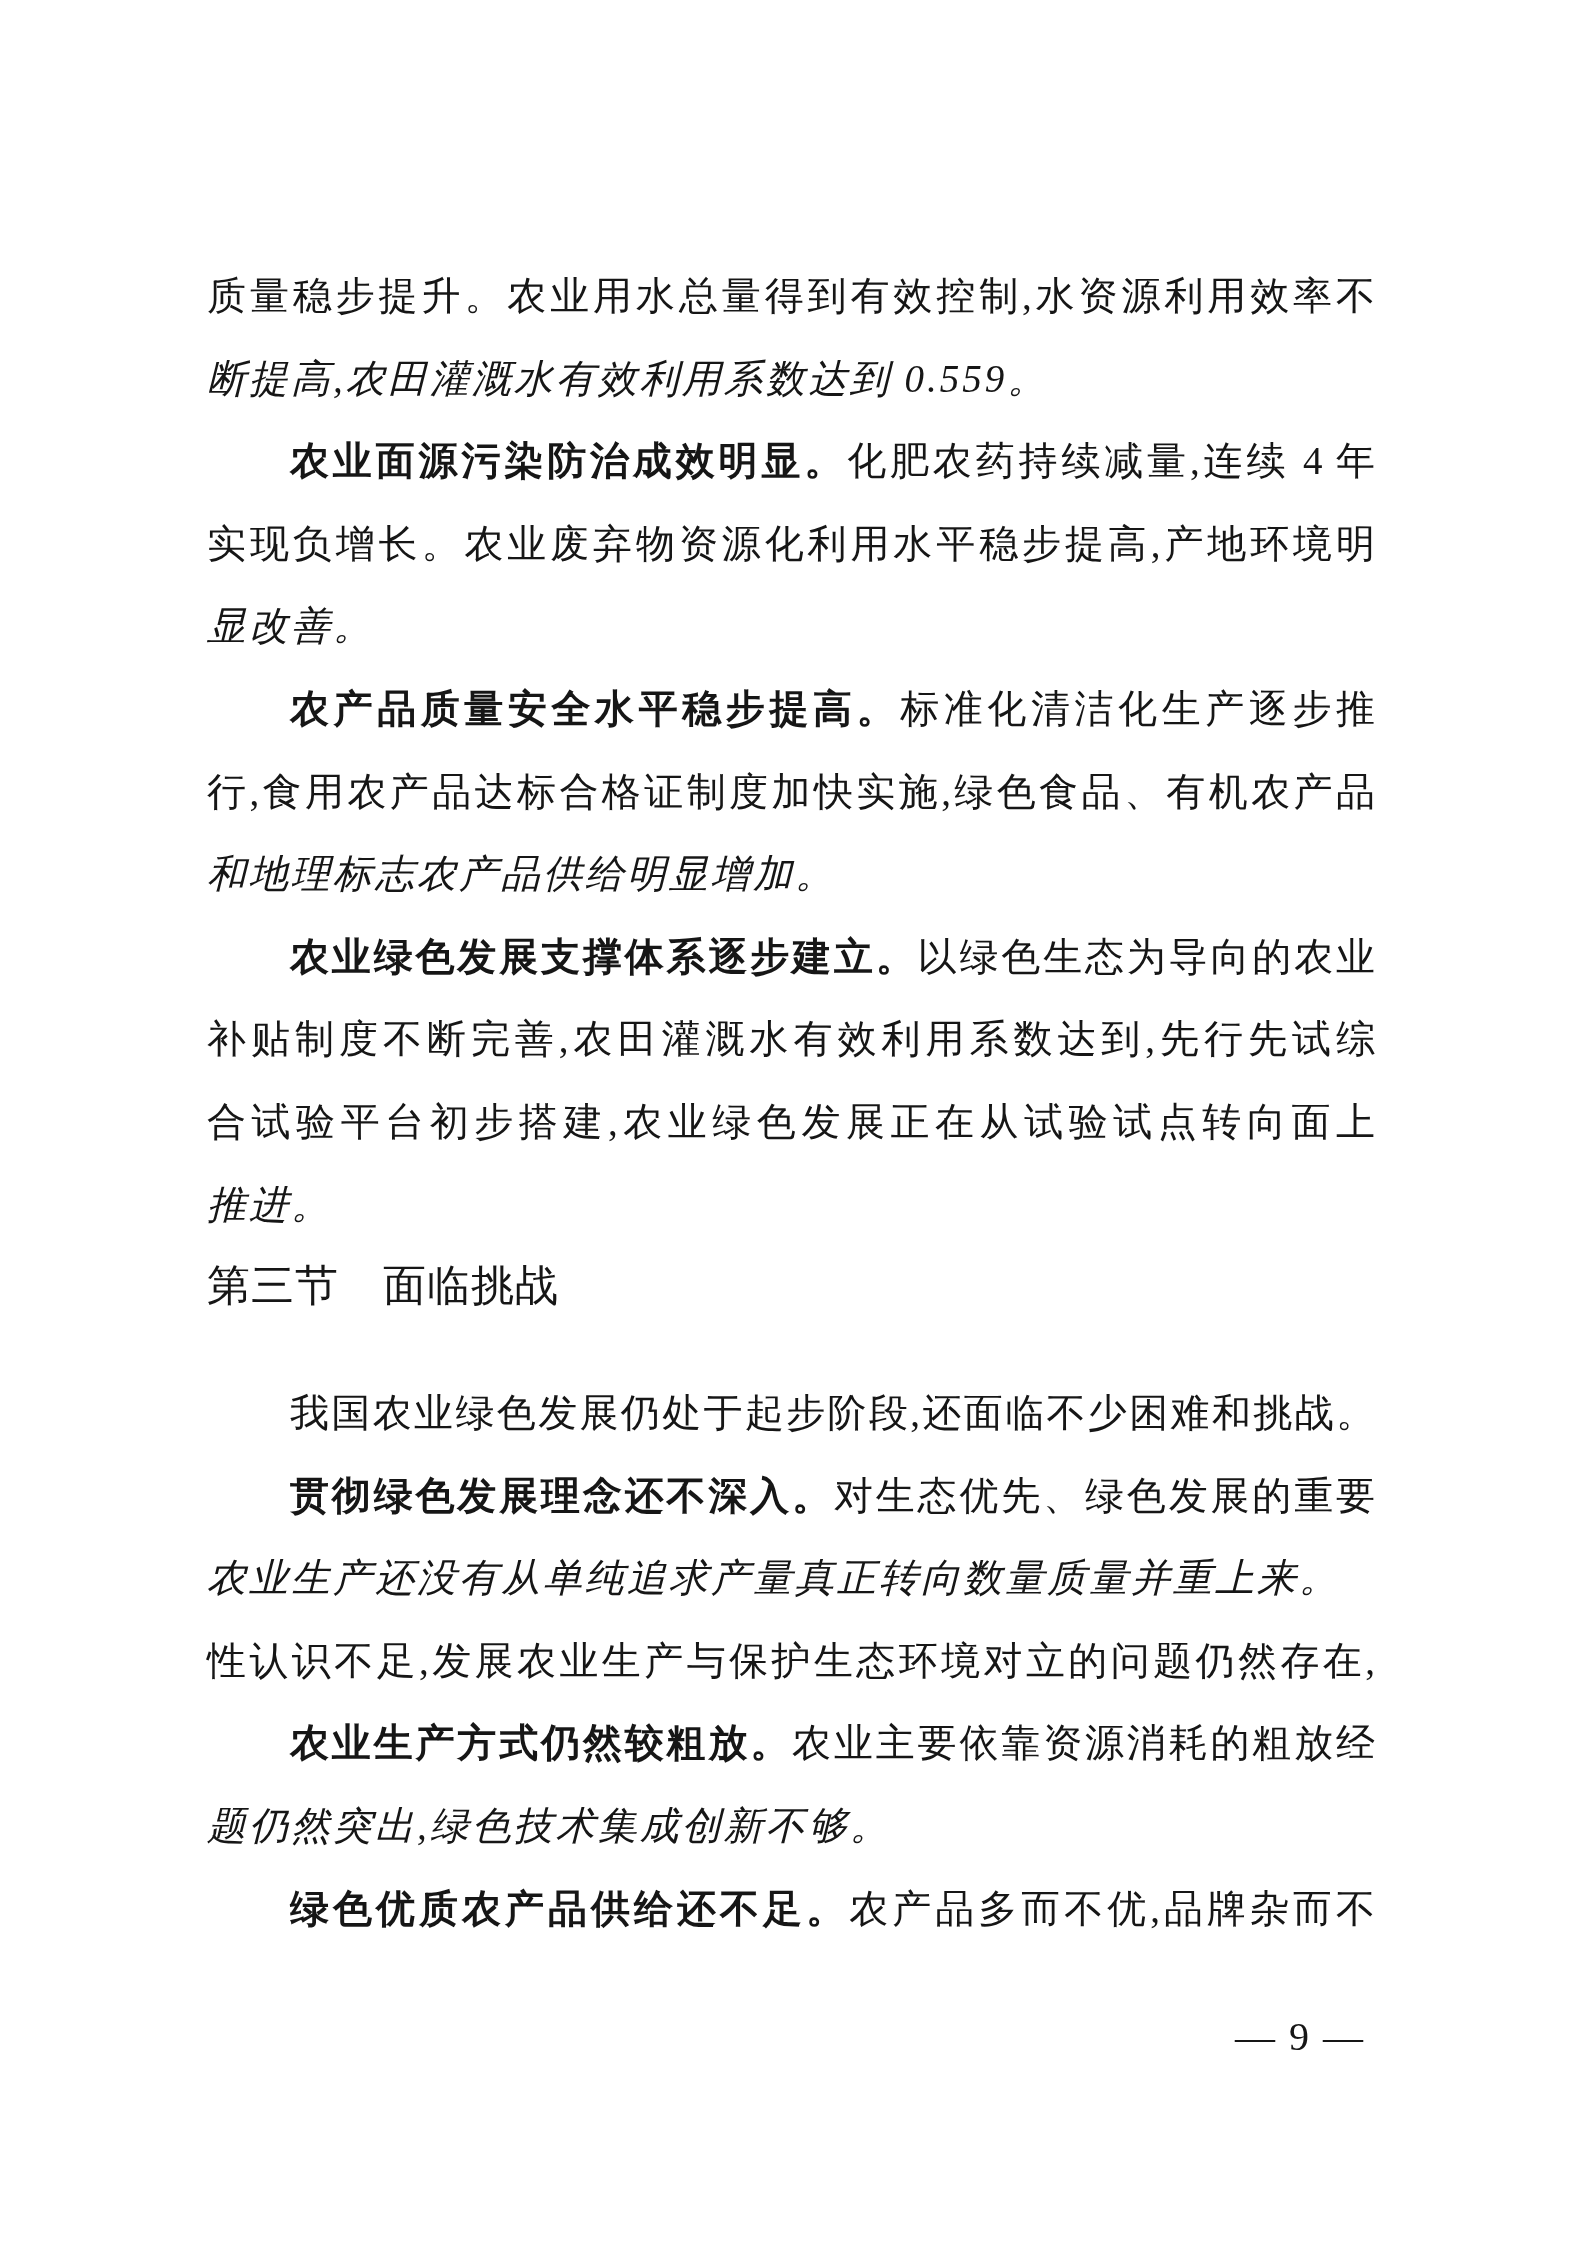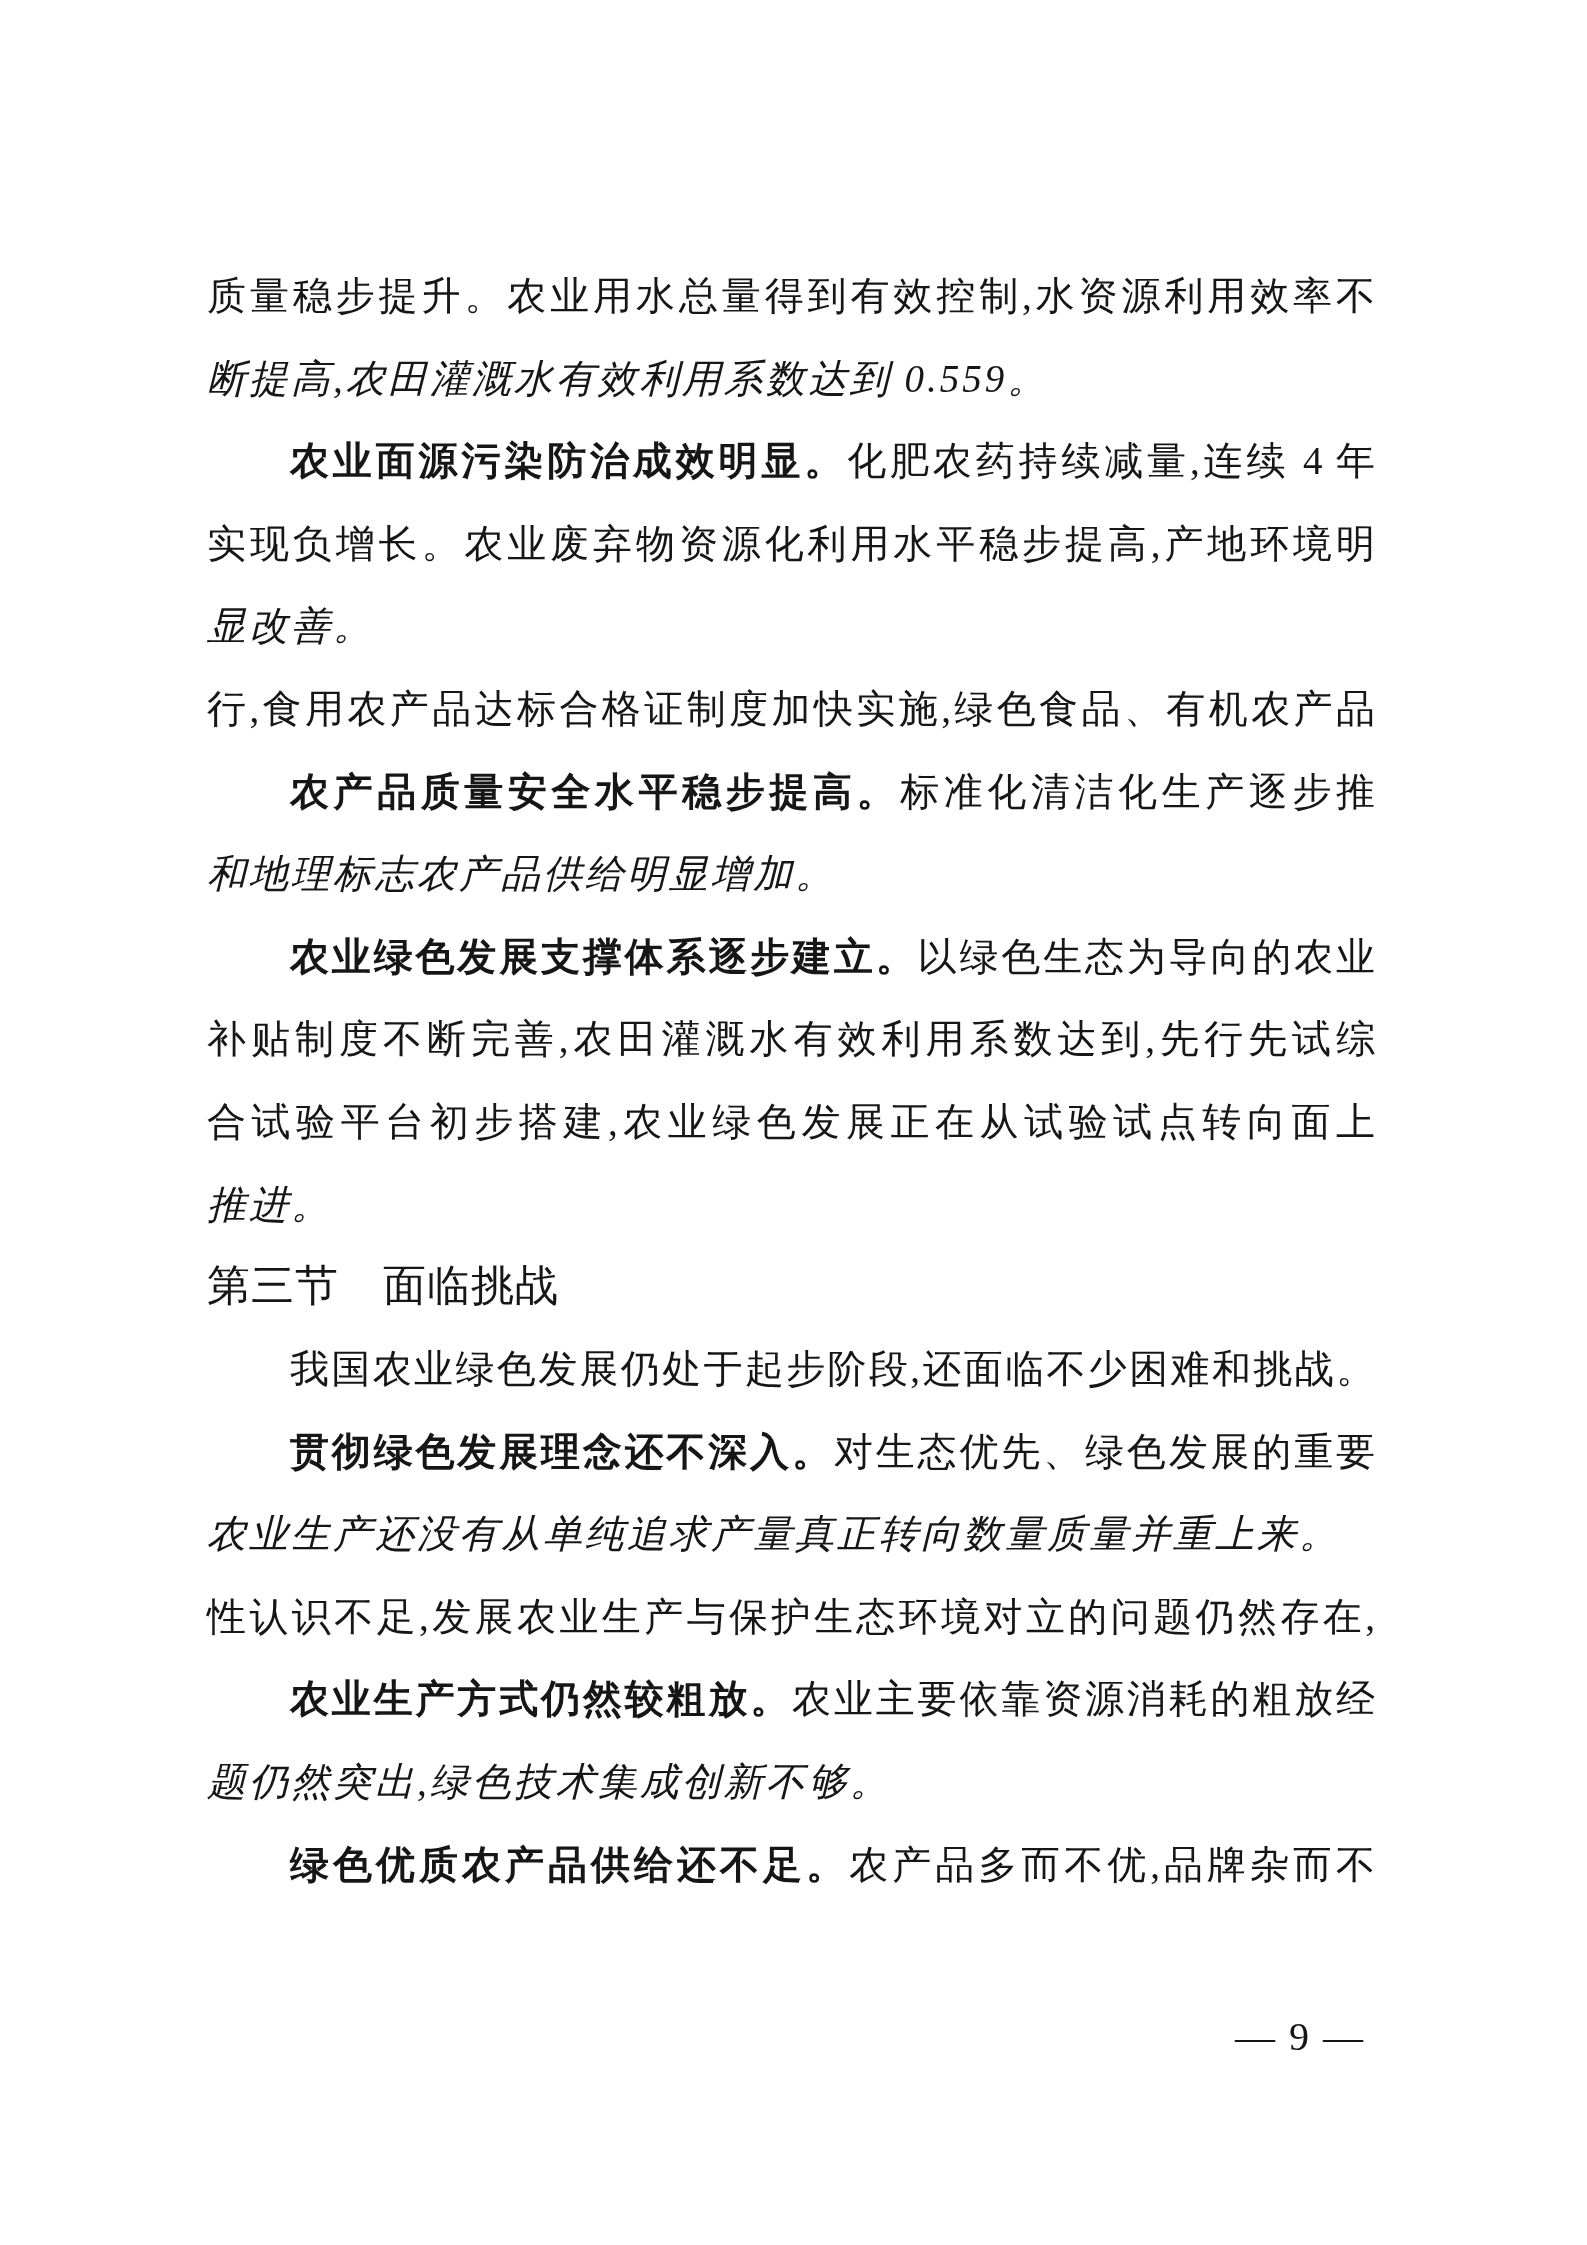--- a/index.html
+++ b/index.html
@@ -67,8 +67,8 @@
     <div class="ln j ind"><span class="b">农业面源污染防治成效明显。</span><span>化肥农药持续减量,连续 4 年</span></div>
     <div class="ln j"><span>实现负增长。农业废弃物资源化利用水平稳步提高,产地环境明</span></div>
     <div class="ln last"><span>显改善。</span></div>
+    <div class="ln j ind"><span class="b">农产品质量安全水平稳步提高。</span><span>标准化清洁化生产逐步推</span></div>
     <div class="ln j"><span>行,食用农产品达标合格证制度加快实施,绿色食品、有机农产品</span></div>
-    <div class="ln j ind"><span class="b">农产品质量安全水平稳步提高。</span><span>标准化清洁化生产逐步推</span></div>
     <div class="ln last"><span>和地理标志农产品供给明显增加。</span></div>
     <div class="ln j ind"><span class="b">农业绿色发展支撑体系逐步建立。</span><span>以绿色生态为导向的农业</span></div>
     <div class="ln j"><span>补贴制度不断完善,农田灌溉水有效利用系数达到,先行先试综</span></div>

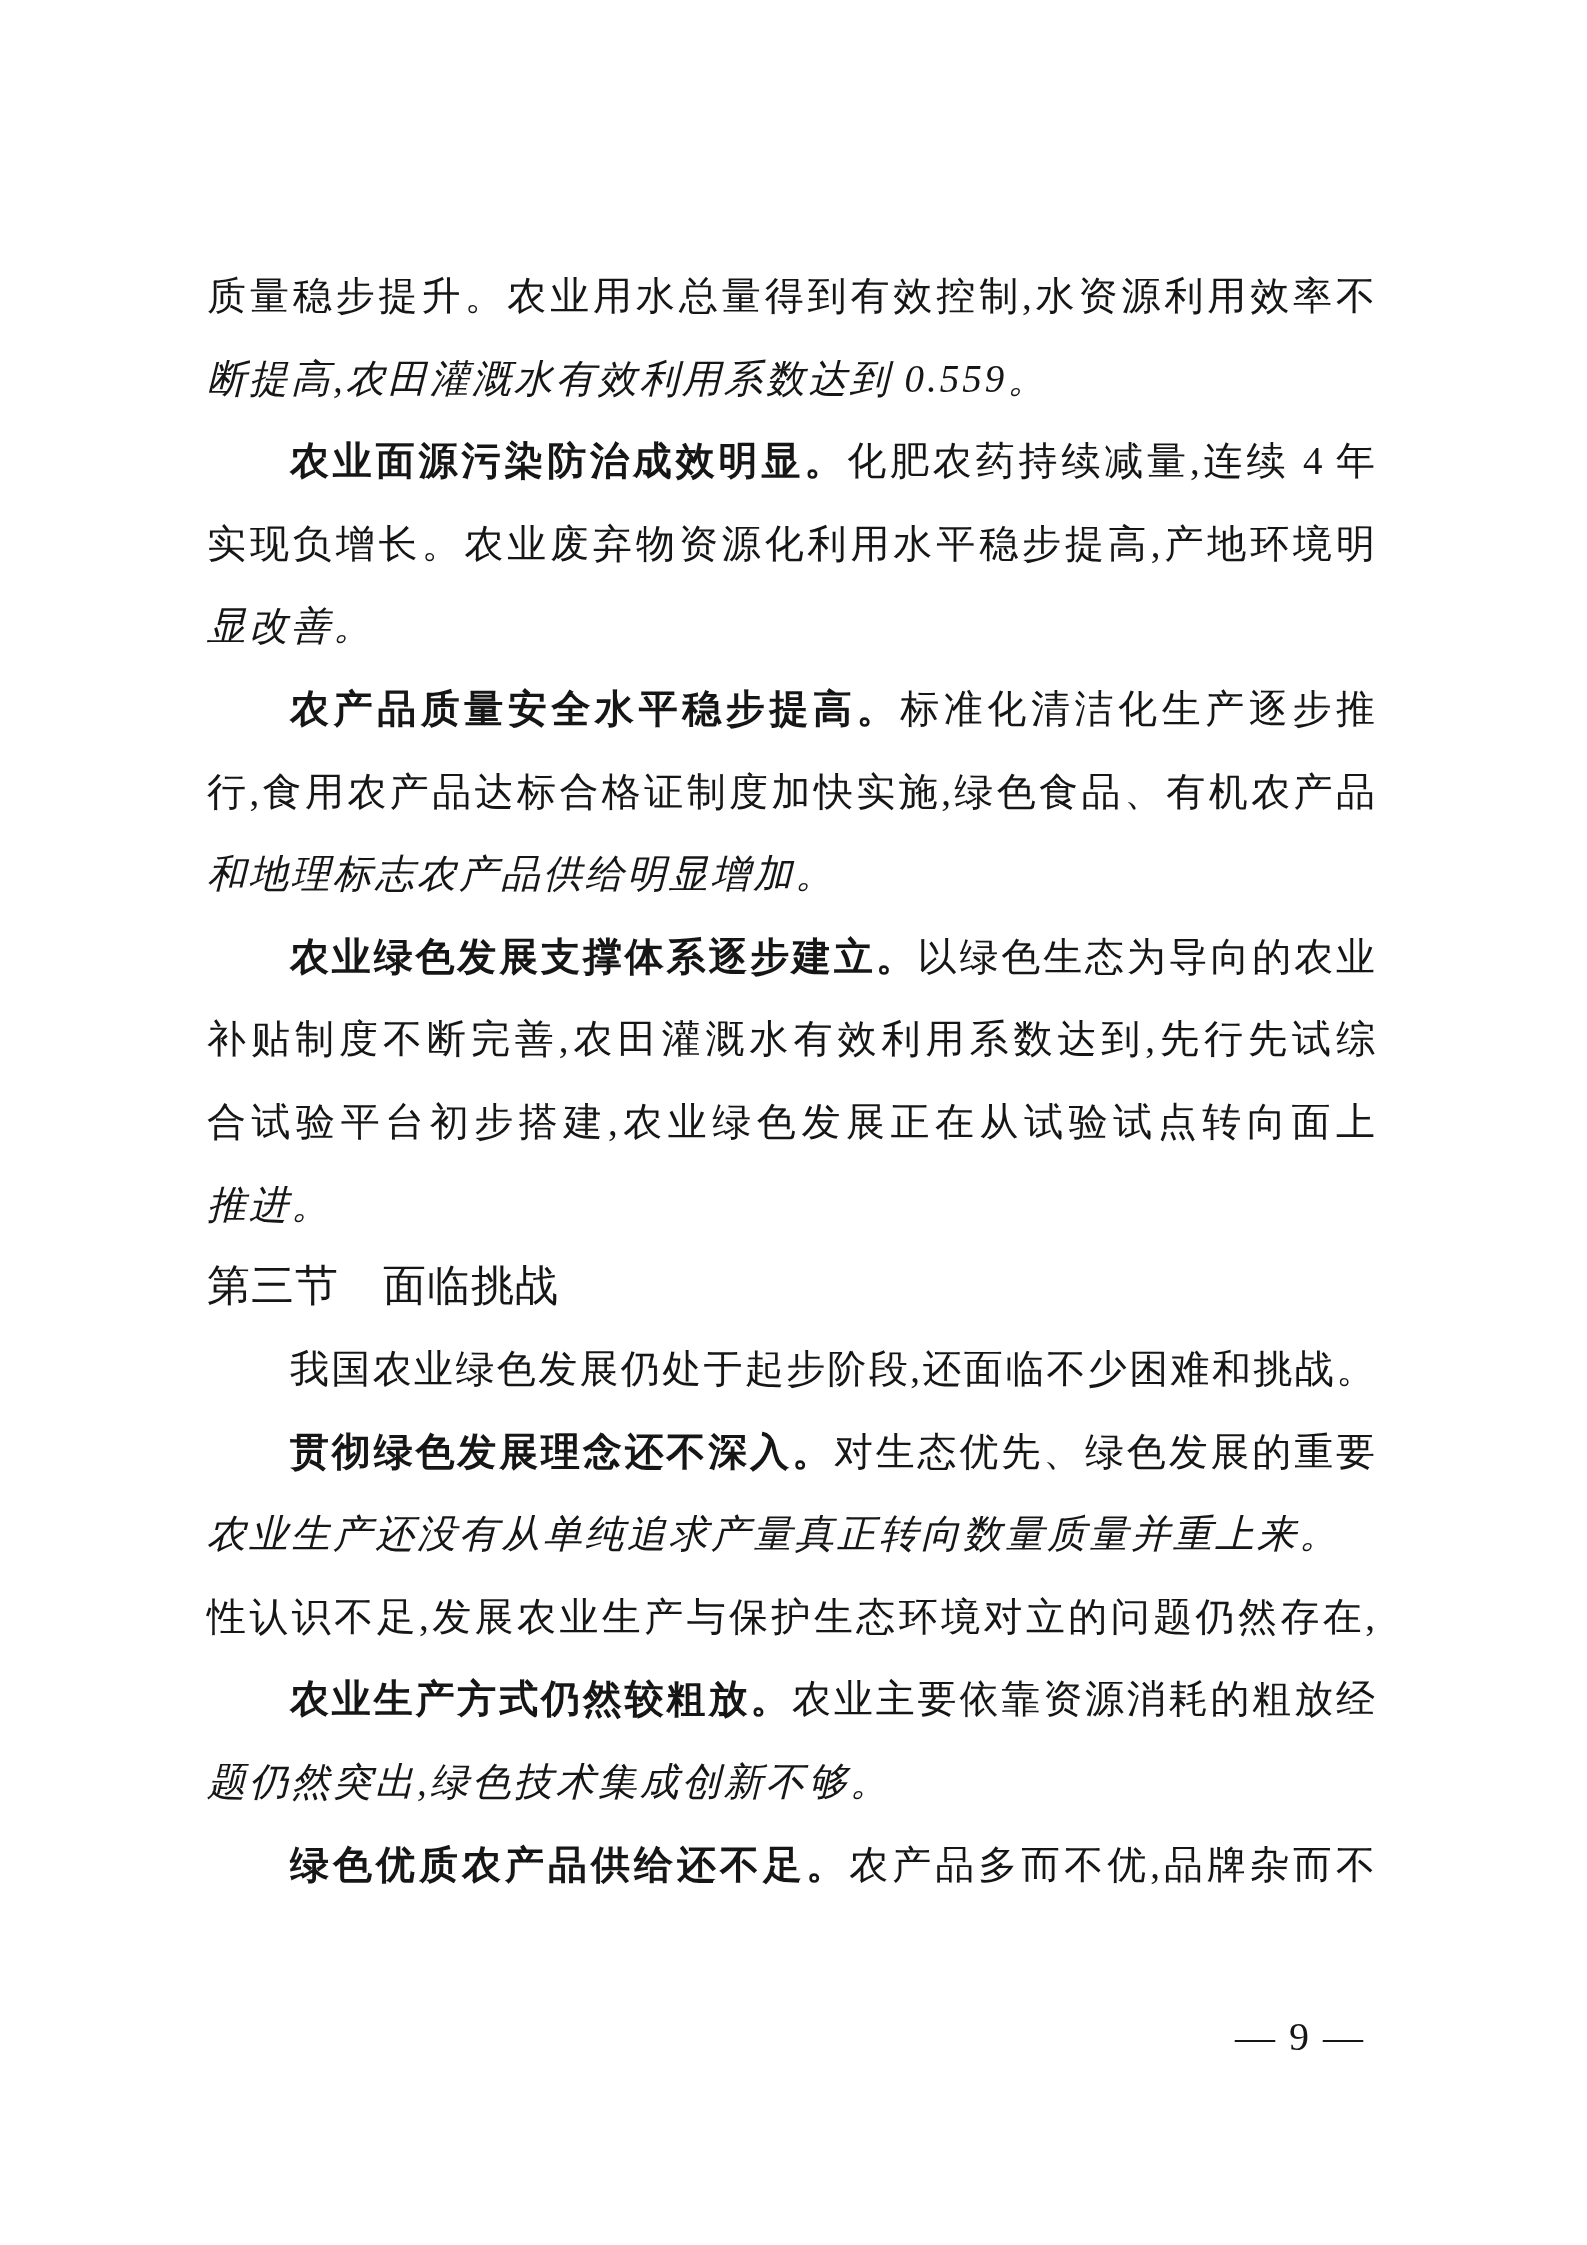--- a/index.html
+++ b/index.html
@@ -23,7 +23,7 @@
     width: 1168px;
   }
   #block1 { top: 255px; }
-  #block2 { top: 1328px; }
+  #block2 { top: 1372px; }
   .ln {
     font-size: 39px;
     line-height: 82.6px;

